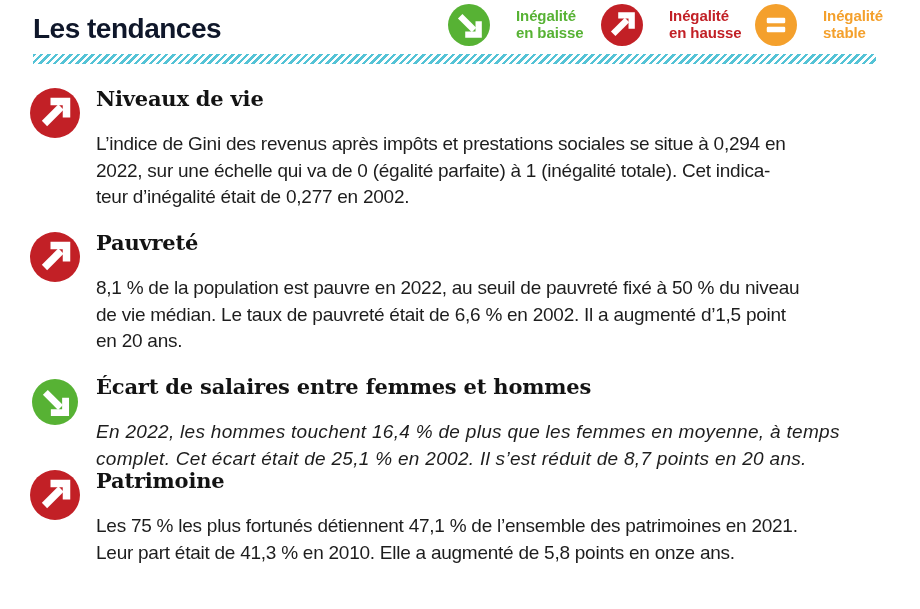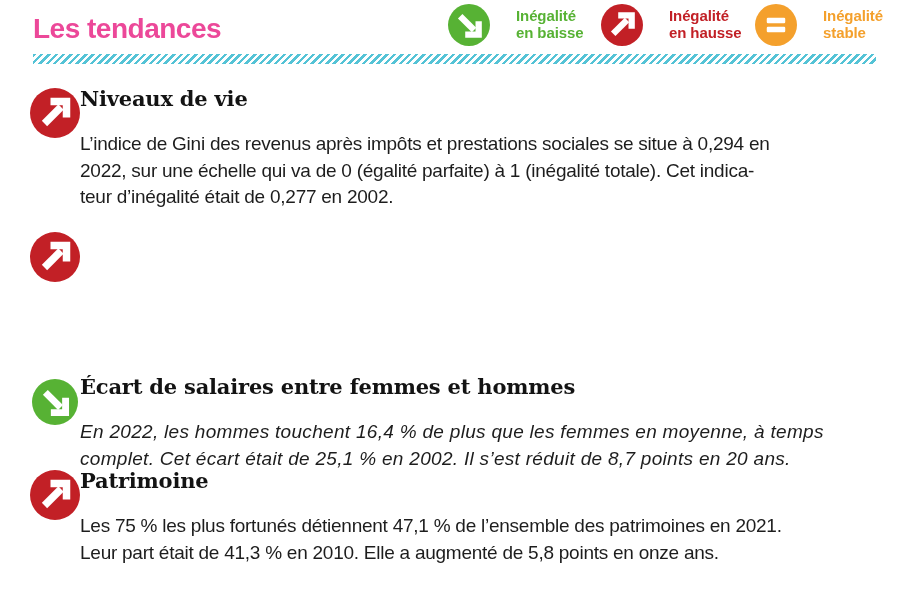--- a/index.html
+++ b/index.html
@@ -22,7 +22,7 @@
     line-height: 34px;
     font-weight: bold;
     letter-spacing: -0.5px;
-    color: #ec4899;
+    color: #0f172a;
   }
   .hatch-stripe {
     position: absolute;

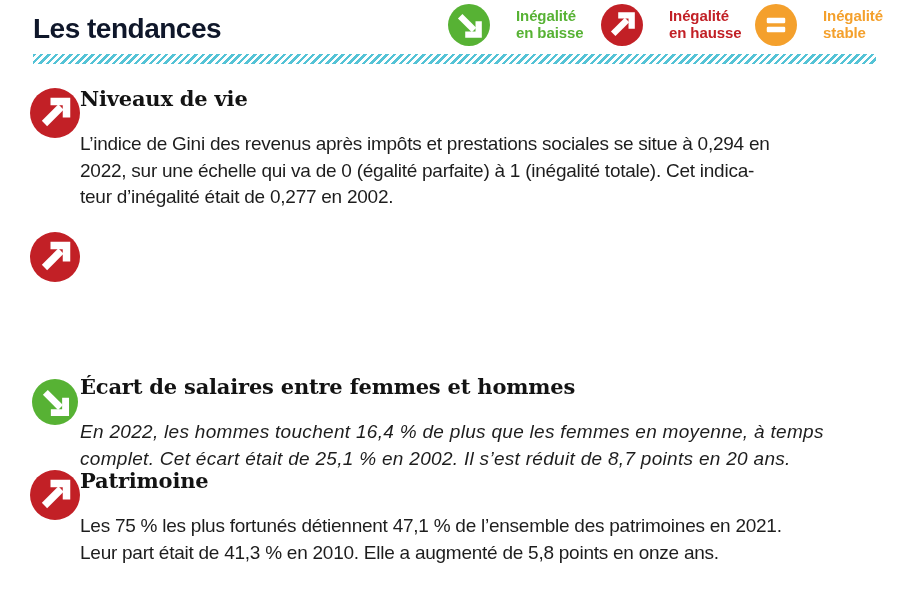--- a/index.html
+++ b/index.html
@@ -64,6 +64,7 @@
     left: 30px;
     display: flex;
     align-items: flex-start;
+    gap: 16px;
   }
   .section.s1 { top: 86px; }
   .section.s2 { top: 230px; }

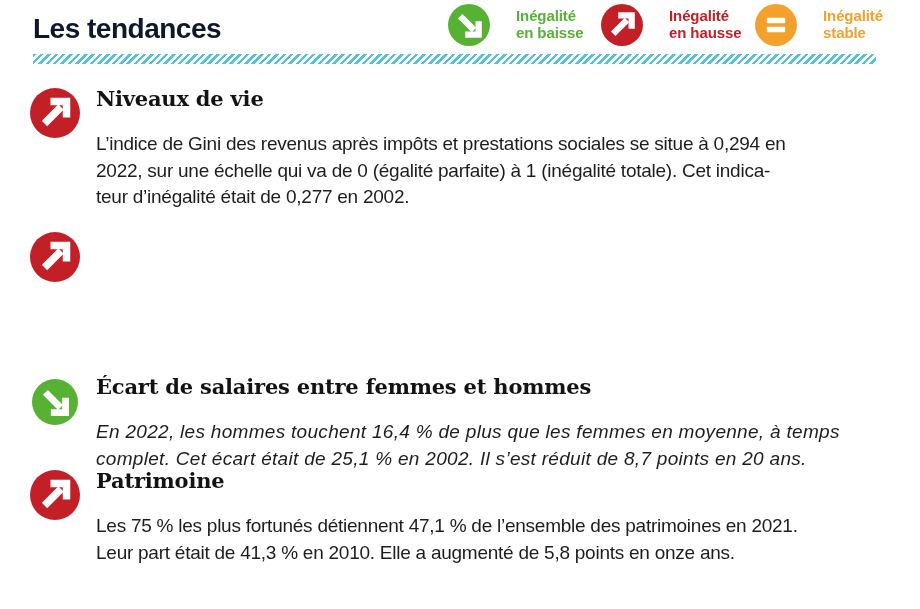--- a/index.html
+++ b/index.html
@@ -157,6 +157,7 @@
       </svg>
     </div>
     <div class="section-text">
+      <div class="section-title">Pauvreté</div>
     </div>
   </div>
 

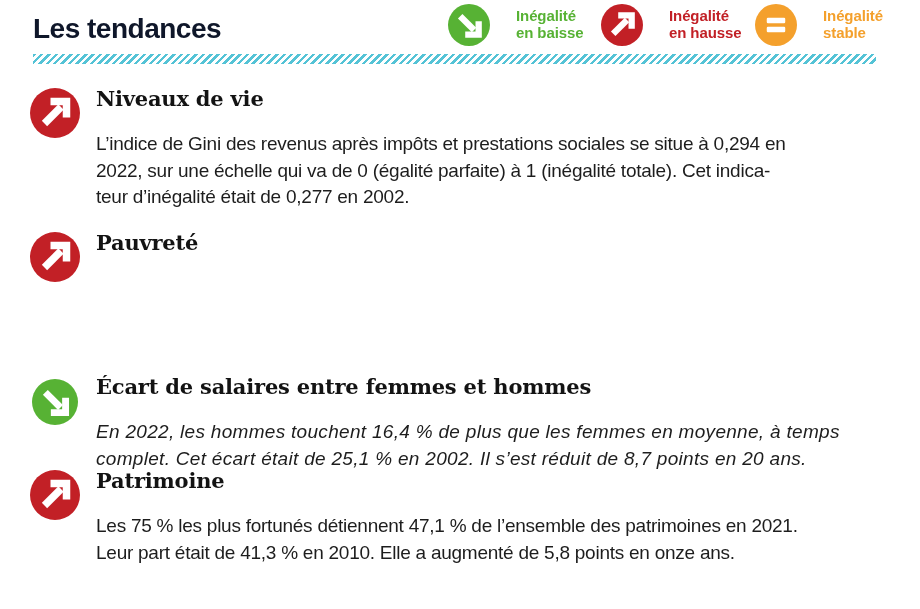--- a/index.html
+++ b/index.html
@@ -158,6 +158,9 @@
     </div>
     <div class="section-text">
       <div class="section-title">Pauvreté</div>
+      <div class="section-body condensed">8,1 % de la population est pauvre en 2022, au seuil de pauvreté fixé à 50 % du niveau
+de vie médian. Le taux de pauvreté était de 6,6 % en 2002. Il a augmenté d’1,5 point
+en 20 ans.</div>
     </div>
   </div>
 

